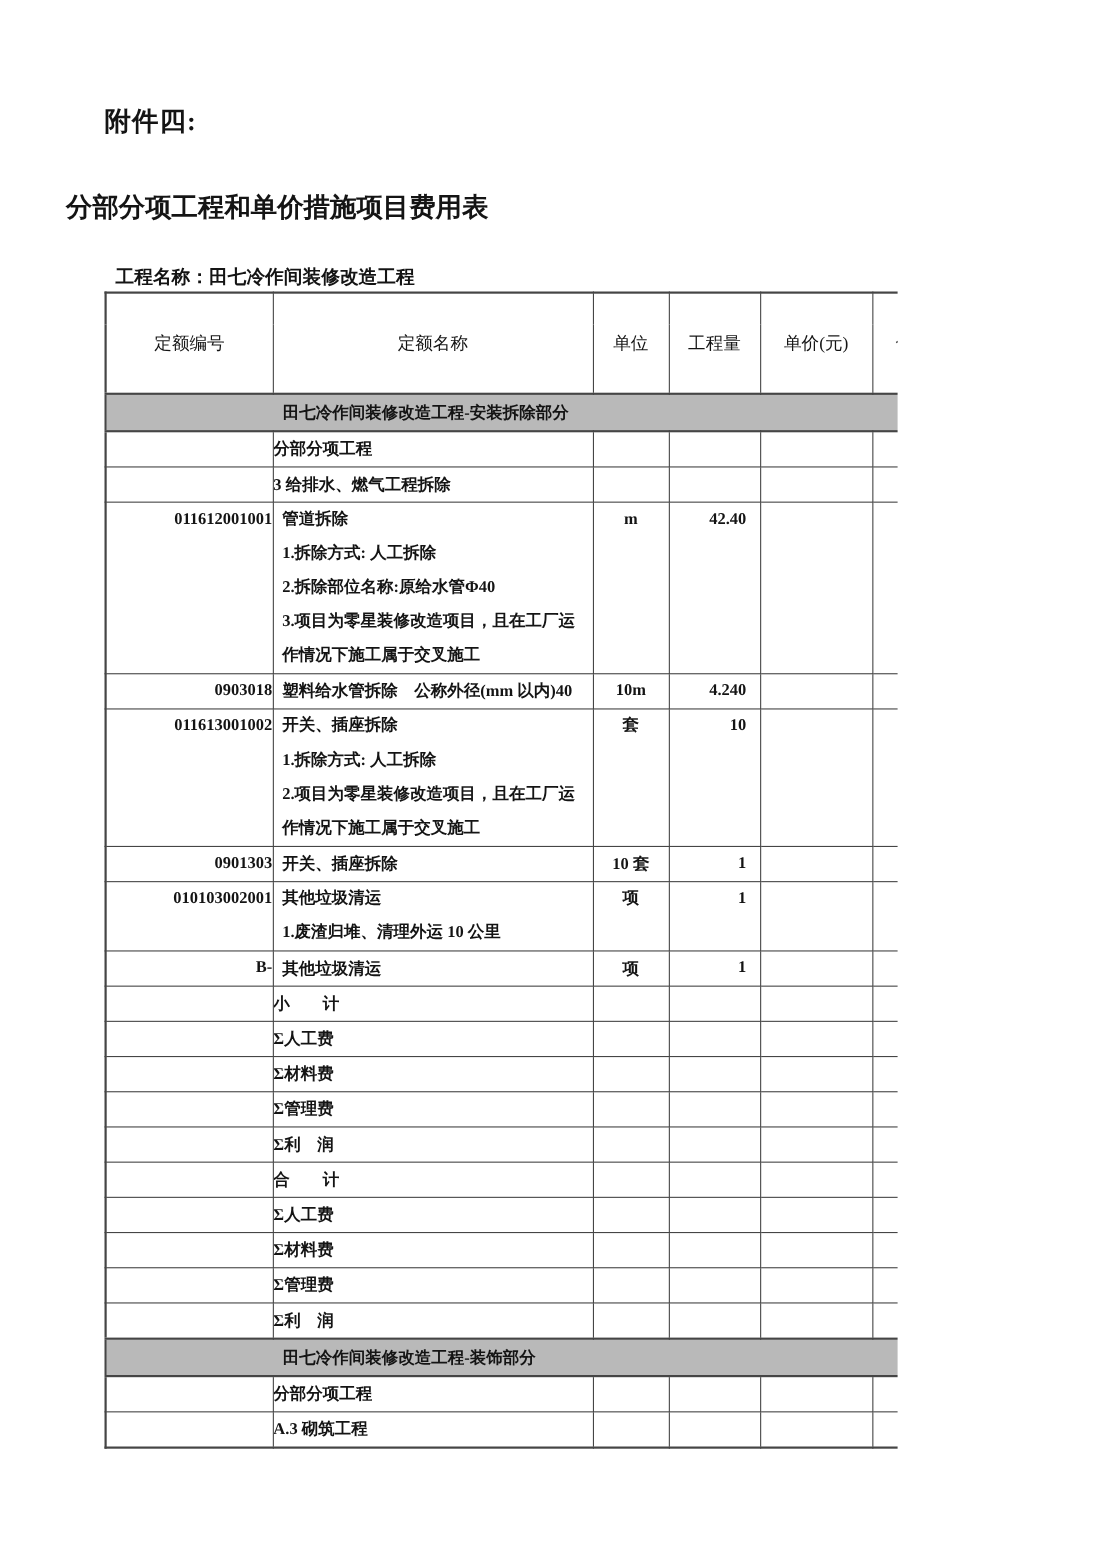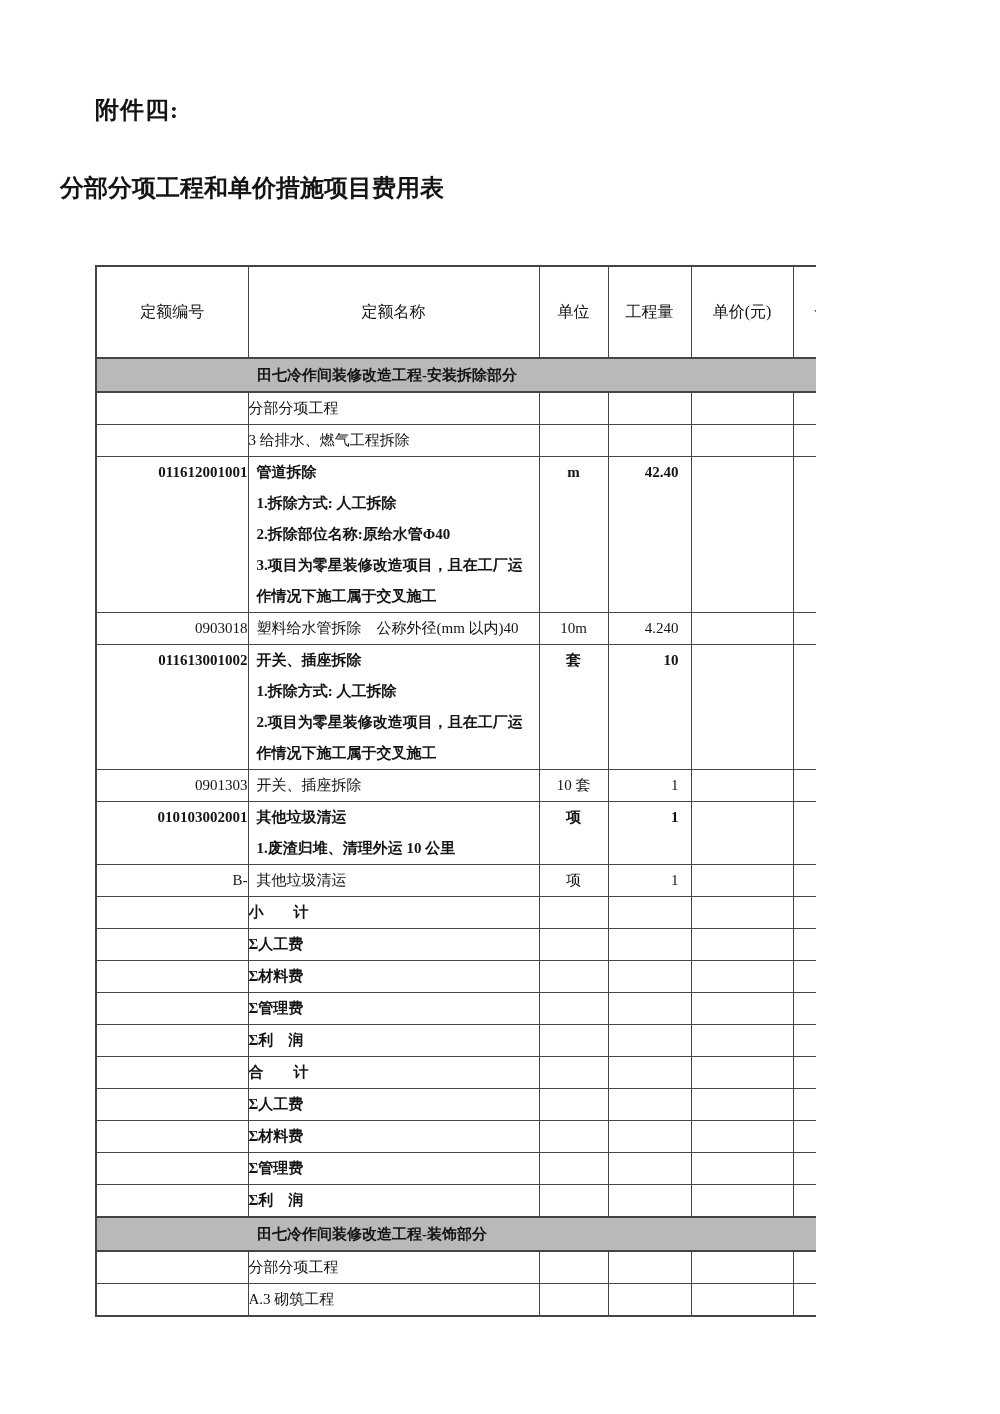--- a/index.html
+++ b/index.html
@@ -109,6 +109,7 @@
 
   <h1 class="title">分部分项工程和单价措施项目费用表</h1>
 
+  <div class="project-line"><span>工程名称：</span><span>田七冷作间装修改造工程</span></div>
 
   <table class="cost-table">
     <colgroup>

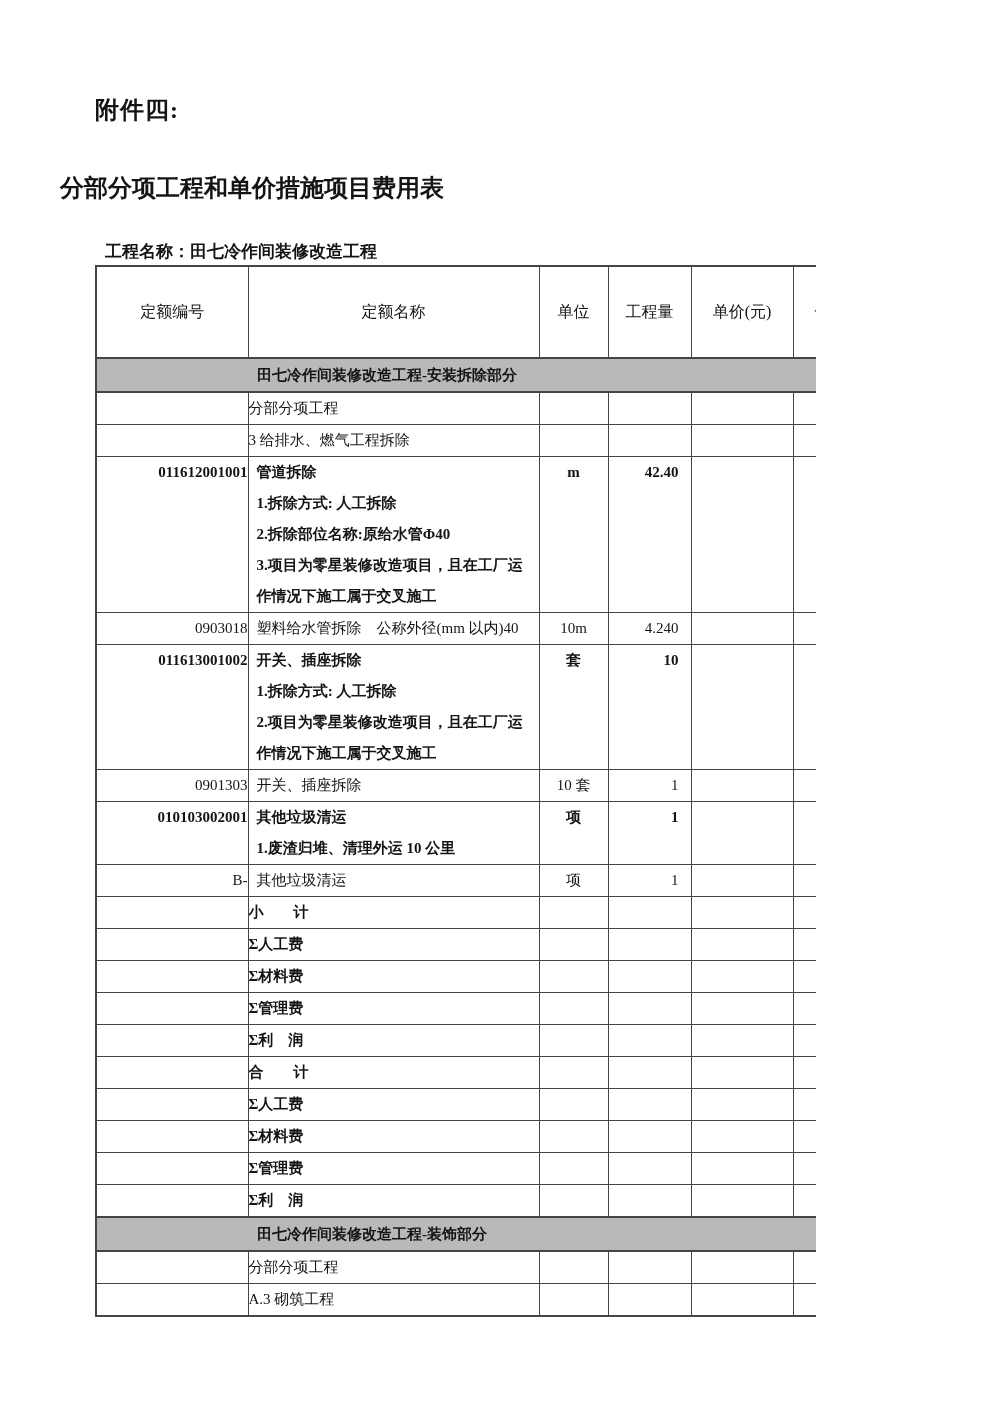--- a/index.html
+++ b/index.html
@@ -77,7 +77,7 @@
   }
   td.code { text-align: right; padding-left: 10px; }
   td.name { text-align: left; }
-  .group-name { font-weight: 400; padding-left: 8px; margin-top: 40px; }
+  .group-name { font-weight: 700; padding-left: 8px; margin-top: 40px; }
   .summary-label { font-weight: 700; padding-left: 48px; }
 
   tr.row-item td { vertical-align: top; font-weight: 700; }

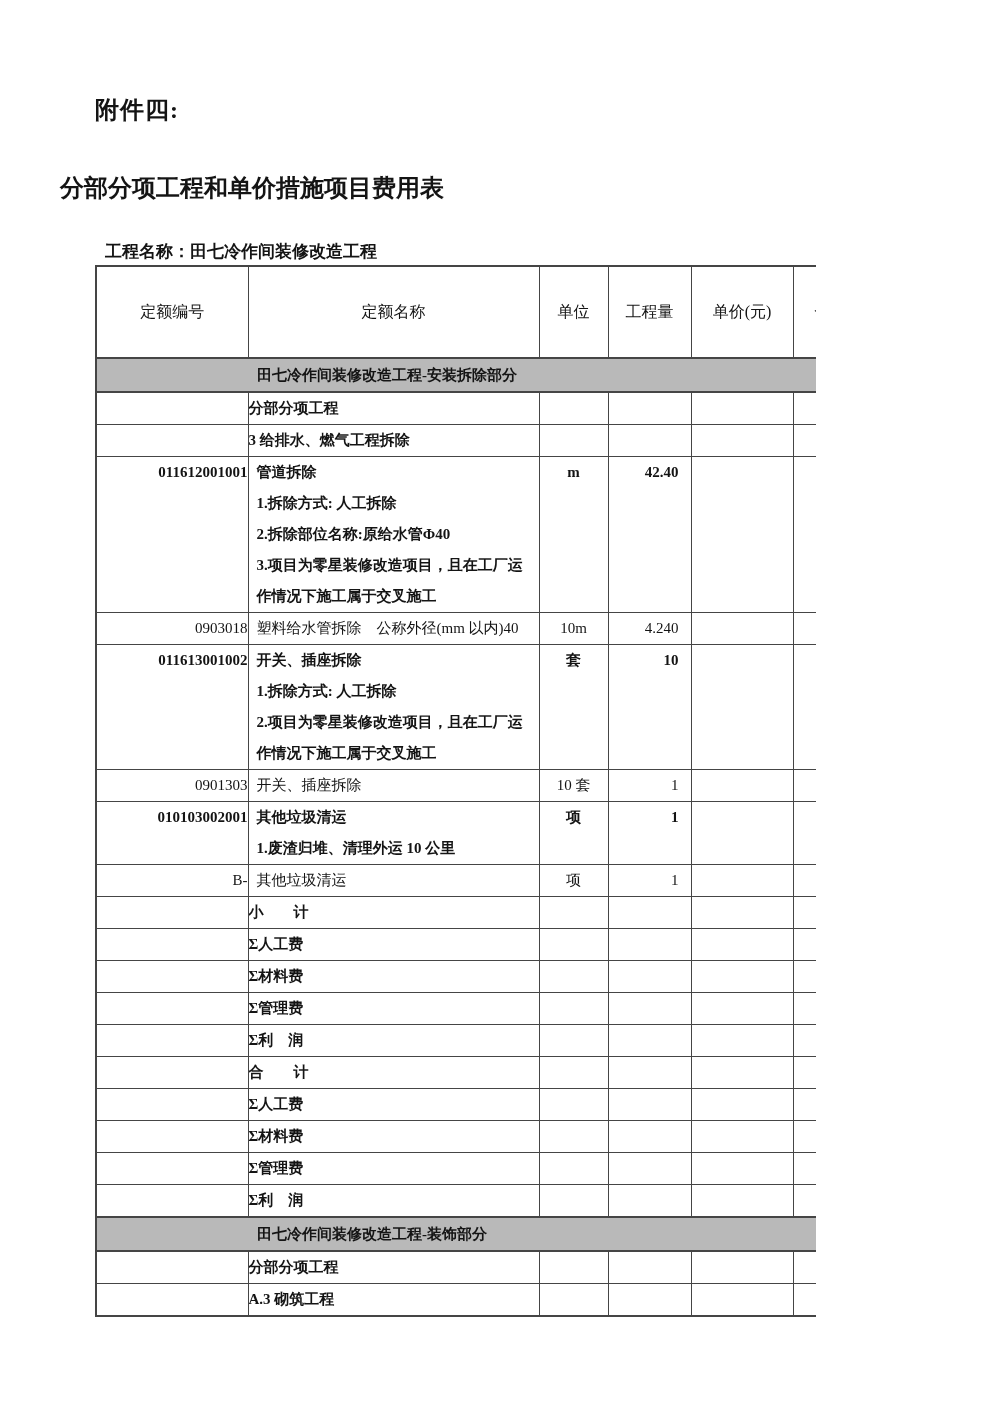--- a/index.html
+++ b/index.html
@@ -85,7 +85,7 @@
   tr.row-item .line { line-height: 31px; padding-left: 8px; }
   tr.row-item td.unit, tr.row-item td.qty { line-height: 31px; }
 
-  tr.row-sub td { font-weight: 400; }
+  tr.row-sub td { font-weight: 700; }
   tr.row-sub td.name { padding-left: 8px; margin-top: 12px; }
 
   td.unit { text-align: center; }

